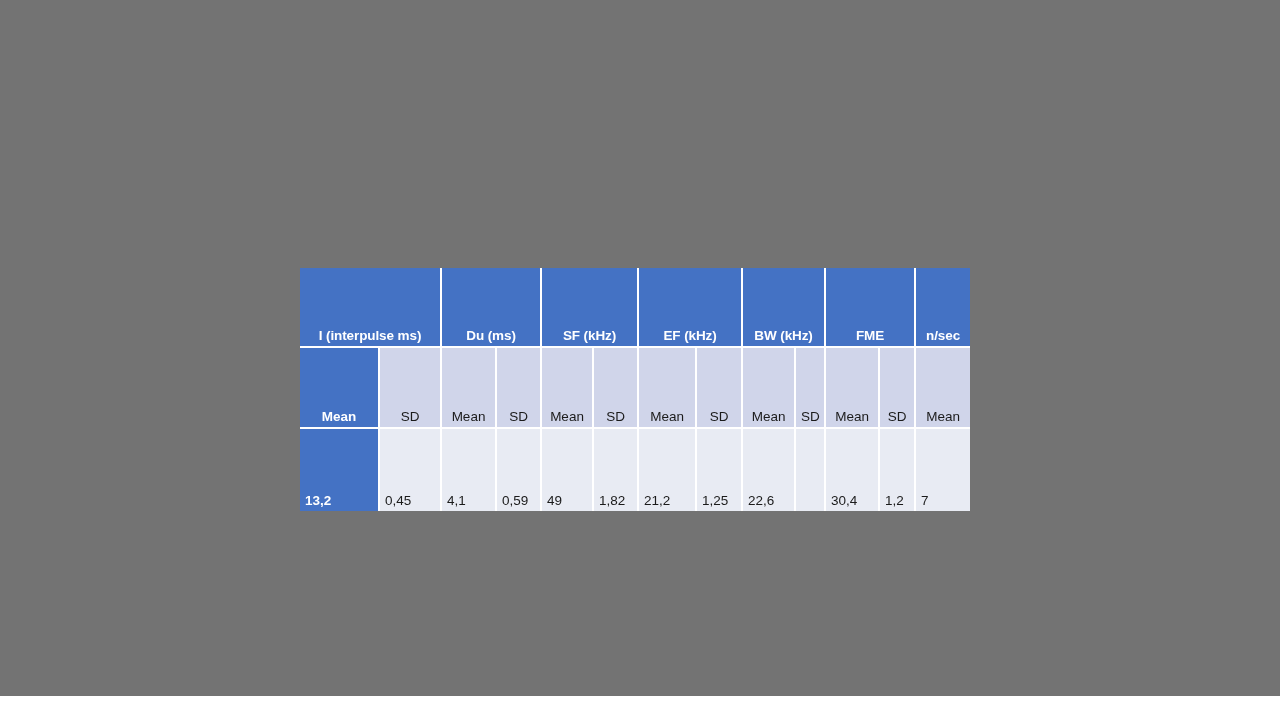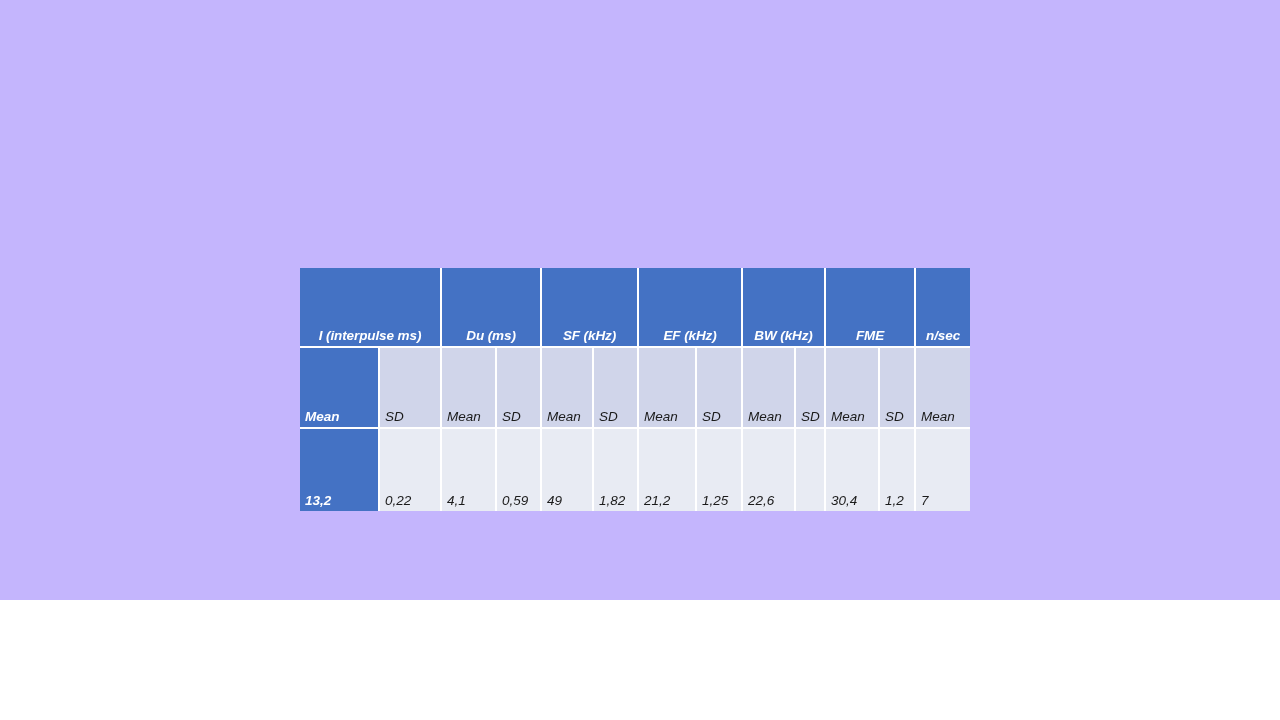--- a/index.html
+++ b/index.html
@@ -15,9 +15,8 @@
   #slide {
     position: relative;
     width: 1280px;
-    height: 600px;
-    background: #c4b5fd;
-    font-style: italic;
+    height: 696px;
+    background: #737373;
   }
 
   

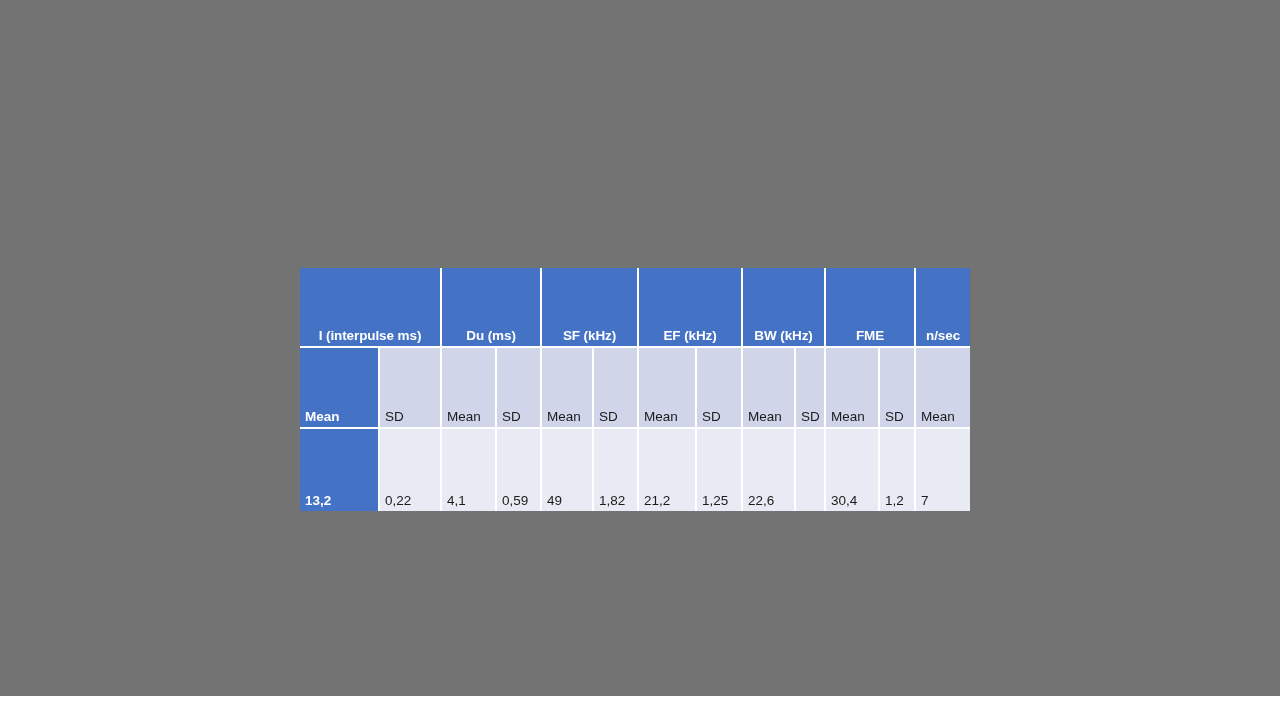--- a/index.html
+++ b/index.html
@@ -60,6 +60,7 @@
     height: 81px;
     background: #D0D5EA;
     color: #1b1b1b;
+    text-align: center;
     font-weight: normal;
   }
 

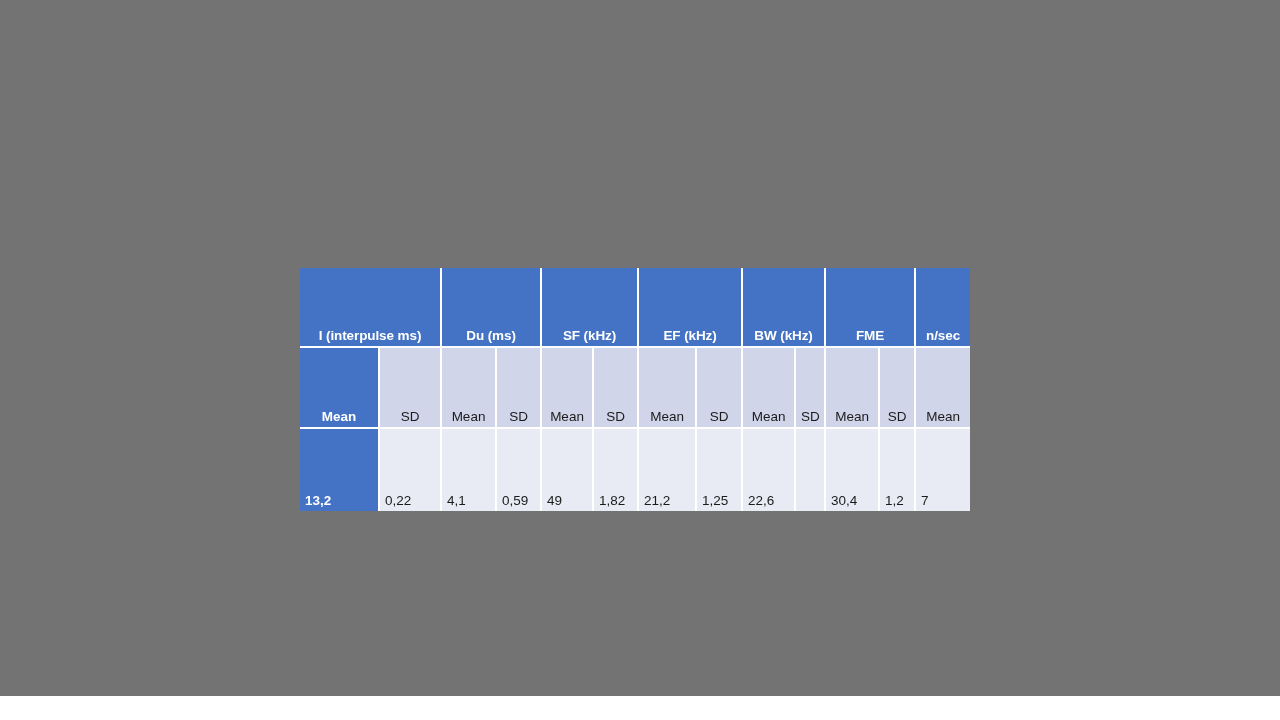--- a/index.html
+++ b/index.html
@@ -134,7 +134,7 @@
 
       <tr class="r-data">
         <td class="col-hl">13,2</td>
-        <td>0,22</td>
+        <td>0,45</td>
         <td>4,1</td>
         <td>0,59</td>
         <td>49</td>

